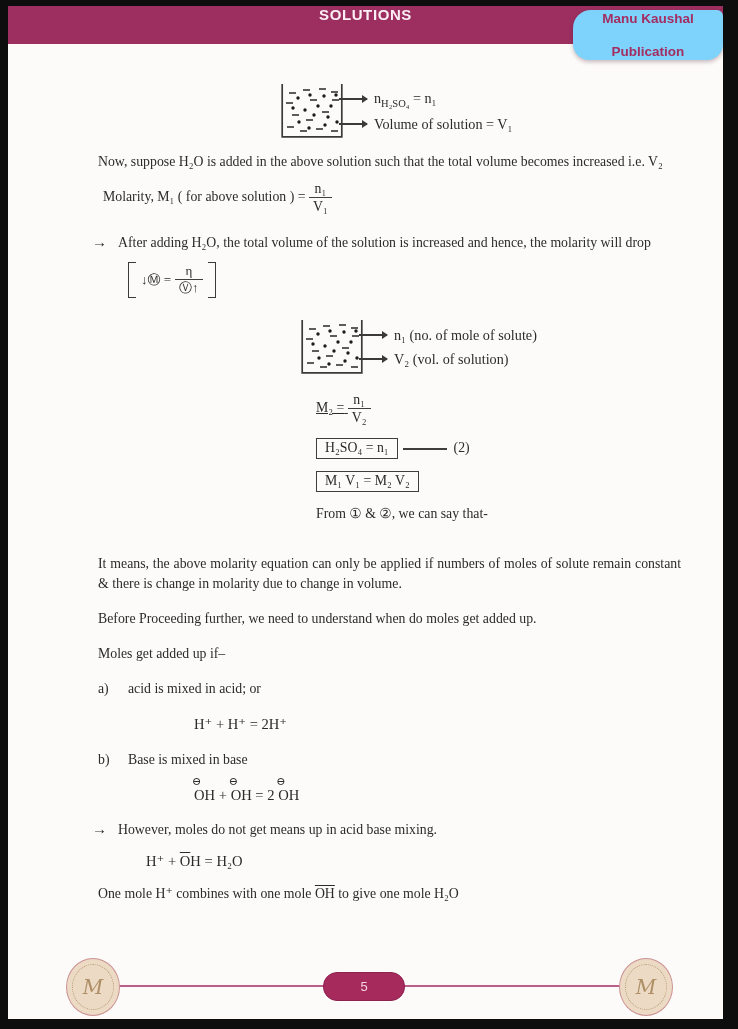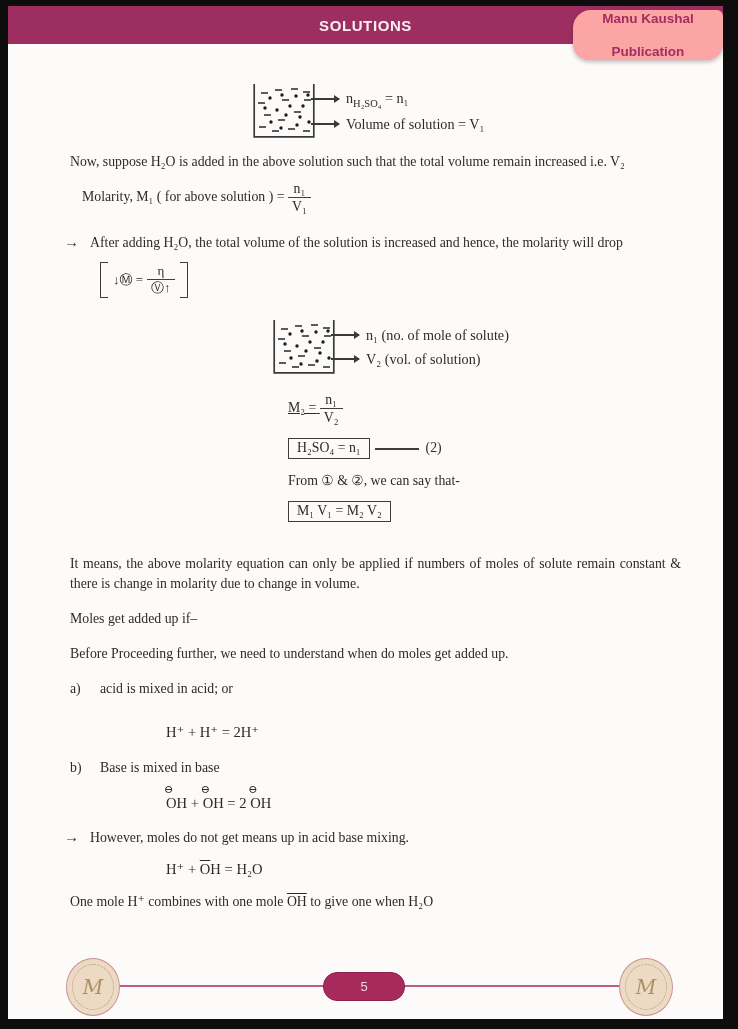--- a/index.html
+++ b/index.html
@@ -12,7 +12,7 @@
     background:#fcfbf9;color:#2d2b29;font-size:13.8px;overflow:hidden;
   }
   
-  .topbar{height:38px;background:#9c2f5f;display:flex;align-items:center;justify-content:center;}
+  .topbar{height:38px;background:#9c2f5f;display:flex;align-items:flex-start;justify-content:center;}
   .topbar .title{
     color:#fbeef4;font-family:"Liberation Sans","DejaVu Sans",sans-serif;
     font-weight:bold;font-size:15px;letter-spacing:.6px;

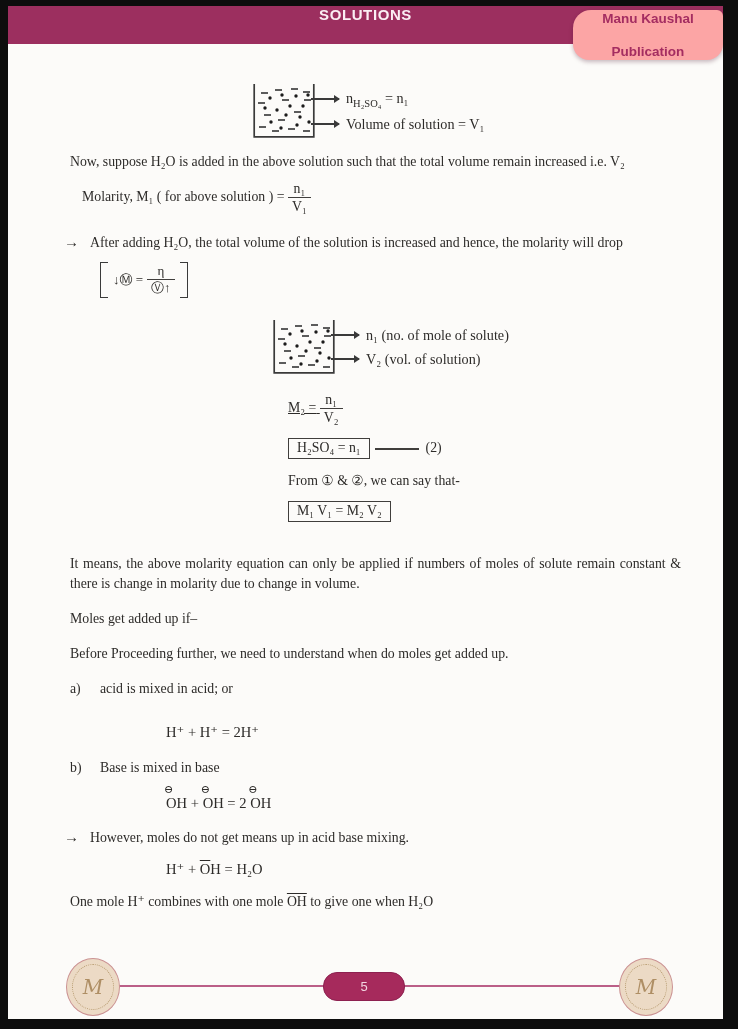--- a/index.html
+++ b/index.html
@@ -18,7 +18,7 @@
     font-weight:bold;font-size:15px;letter-spacing:.6px;
   }
   .badge{
-    position:absolute;top:4px;right:0;width:150px;height:50px;background:#fca5a5;
+    position:absolute;top:4px;right:0;width:150px;height:50px;background:#7dd3fc;
     border-radius:18px 6px 16px 16px;display:flex;flex-direction:column;
     align-items:center;justify-content:center;box-shadow:0 2px 4px rgba(60,10,35,.28);gap:15px;
   }

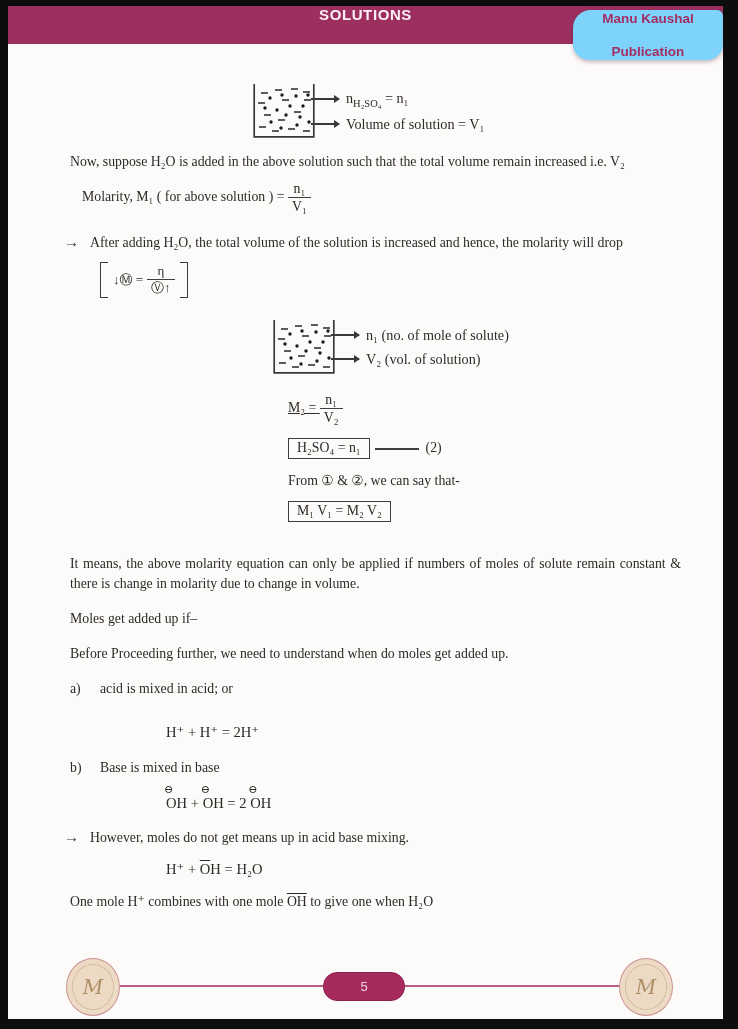--- a/index.html
+++ b/index.html
@@ -27,7 +27,7 @@
     font-weight:bold;font-size:13.5px;line-height:1.3;
   }
   
-  .content{padding:0 42px 0 62px;}
+  .content{padding:0 42px 0 90px;}
   .beaker-row{display:flex;align-items:center;}
   .beaker-labels{display:flex;flex-direction:column;gap:7px;margin-left:-4px;}
   .beaker-labels .lab{display:flex;align-items:center;font-size:14.2px;white-space:nowrap;}

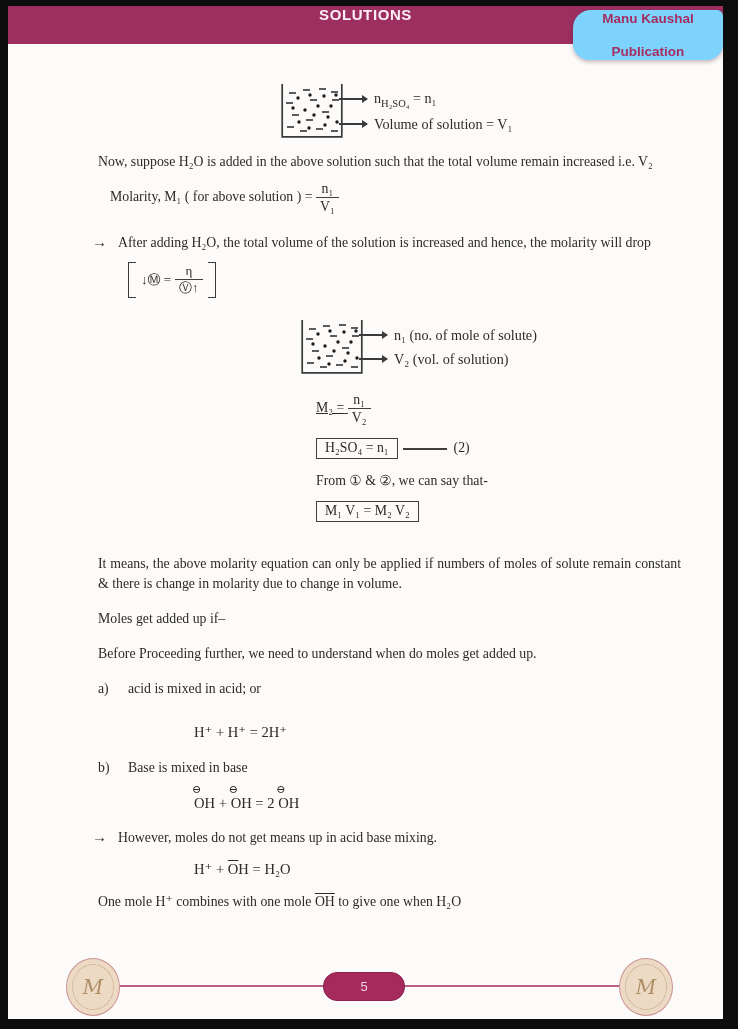--- a/index.html
+++ b/index.html
@@ -135,7 +135,7 @@
       </div>
     </div>
 
-    <p class="para" style="margin:14px 0 0 0;">Now, suppose H₂O is added in the above solution such that the total volume remain increased i.e. V₂</p>
+    <p class="para" style="margin:14px 0 0 0;">Now, suppose H₂O is added in the above solution such that the total volume becomes increased i.e. V₂</p>
 
     <div style="margin:9px 0 0 12px;">
       <span>Molarity, M₁ ( for above solution )  =</span>

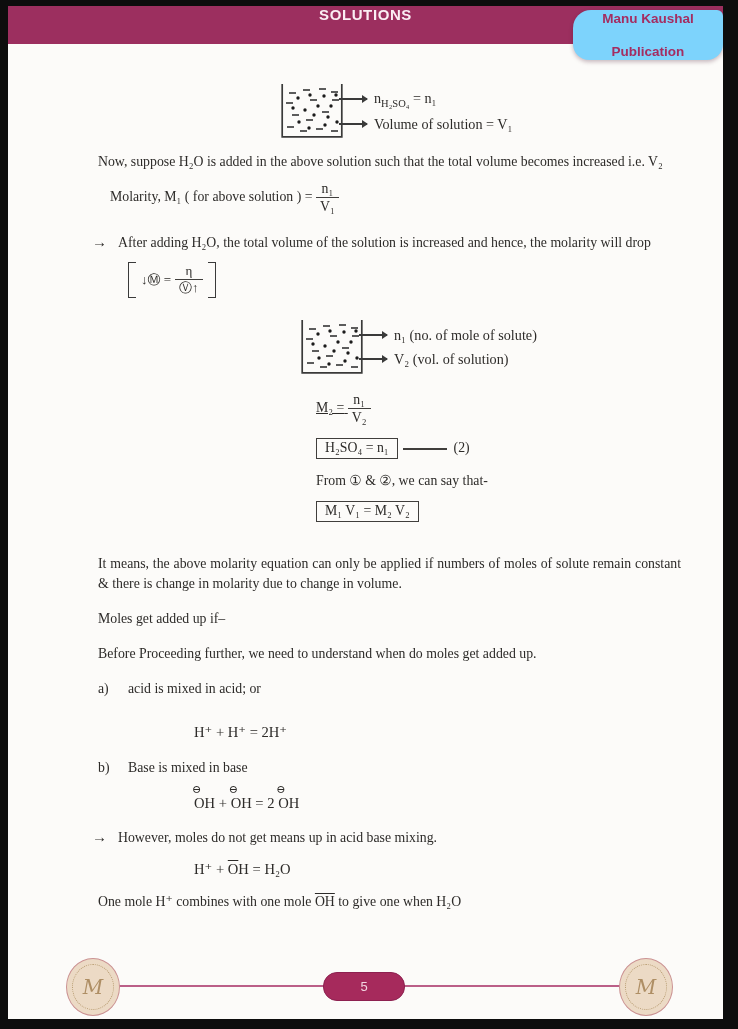--- a/index.html
+++ b/index.html
@@ -137,7 +137,7 @@
 
     <p class="para" style="margin:14px 0 0 0;">Now, suppose H₂O is added in the above solution such that the total volume becomes increased i.e. V₂</p>
 
-    <div style="margin:9px 0 0 12px;">
+    <div style="margin:9px 0 0 5px;">
       <span>Molarity, M₁ ( for above solution )  =</span>
       <span class="frac">
         <span class="num">n₁</span>

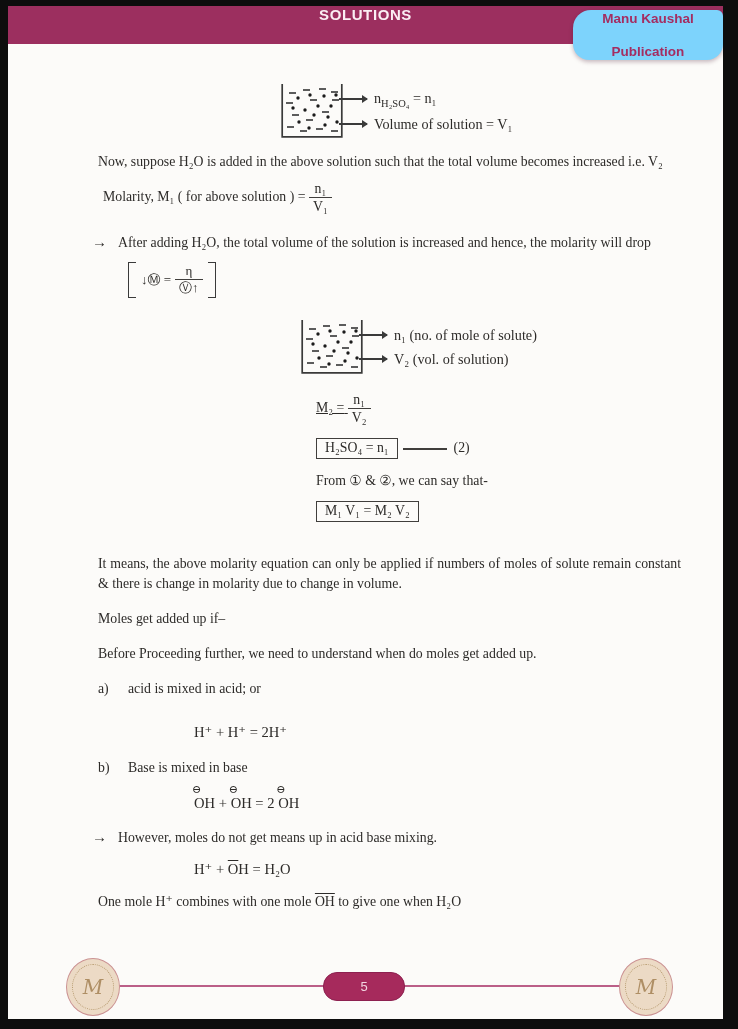--- a/index.html
+++ b/index.html
@@ -224,11 +224,11 @@
       <span class="eqbox">H₂SO₄ = n₁</span><span class="hline" style="width:44px;"></span><span>(2)</span>
     </div>
 
-    <div style="margin:13px 0 0 218px;">From ① &amp; ②, we can say that-</div>
-
     <div style="margin:12px 0 0 218px;">
       <span class="eqbox">M₁ V₁ = M₂ V₂</span>
     </div>
+
+    <div style="margin:13px 0 0 218px;">From ① &amp; ②, we can say that-</div>
 
     <p class="para just" style="margin:32px 0 0 0;">It means, the above molarity equation can only be applied if numbers of moles of solute remain constant &amp; there is change in molarity due to change in volume.</p>
 

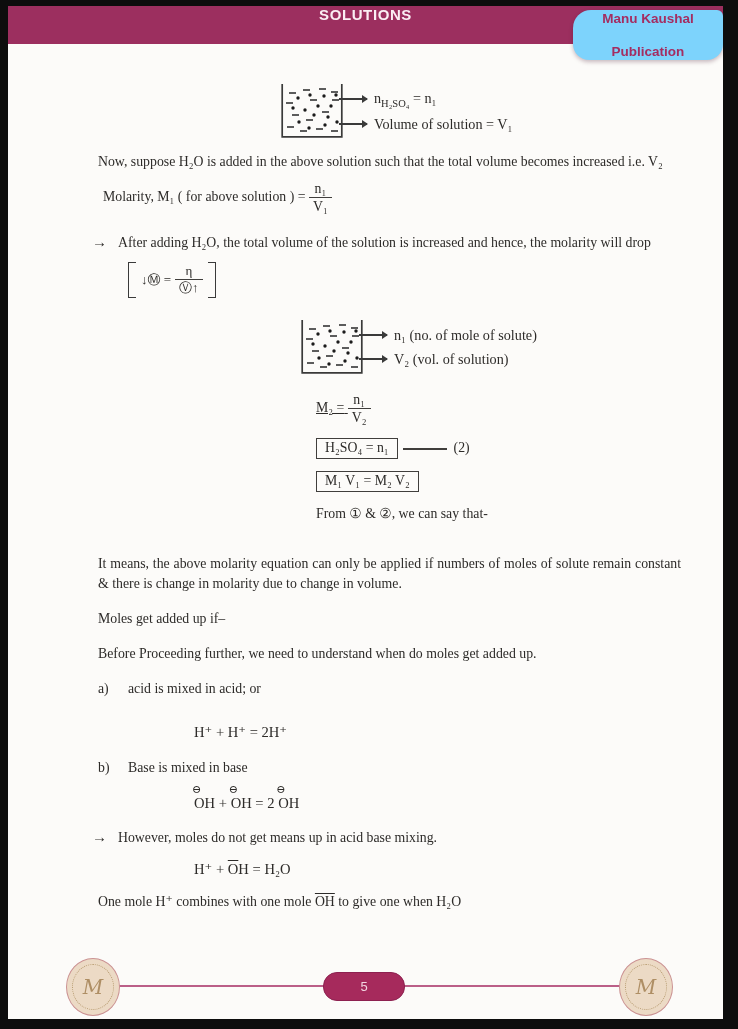--- a/index.html
+++ b/index.html
@@ -233,9 +233,9 @@
     <p class="para just" style="margin:32px 0 0 0;">It means, the above molarity equation can only be applied if numbers of moles of solute remain constant &amp; there is change in molarity due to change in volume.</p>
 
 
+    <p class="para" style="margin:15px 0 0 0;">Before Proceeding further, we need to understand when do moles get added up.</p>
+
     <p class="para" style="margin:15px 0 0 0;">Moles get added up if–</p>
-
-    <p class="para" style="margin:15px 0 0 0;">Before Proceeding further, we need to understand when do moles get added up.</p>
 
     <div class="para" style="margin:15px 0 0 0;">
       <span class="marker">a)</span><span>acid is mixed in acid; or</span>

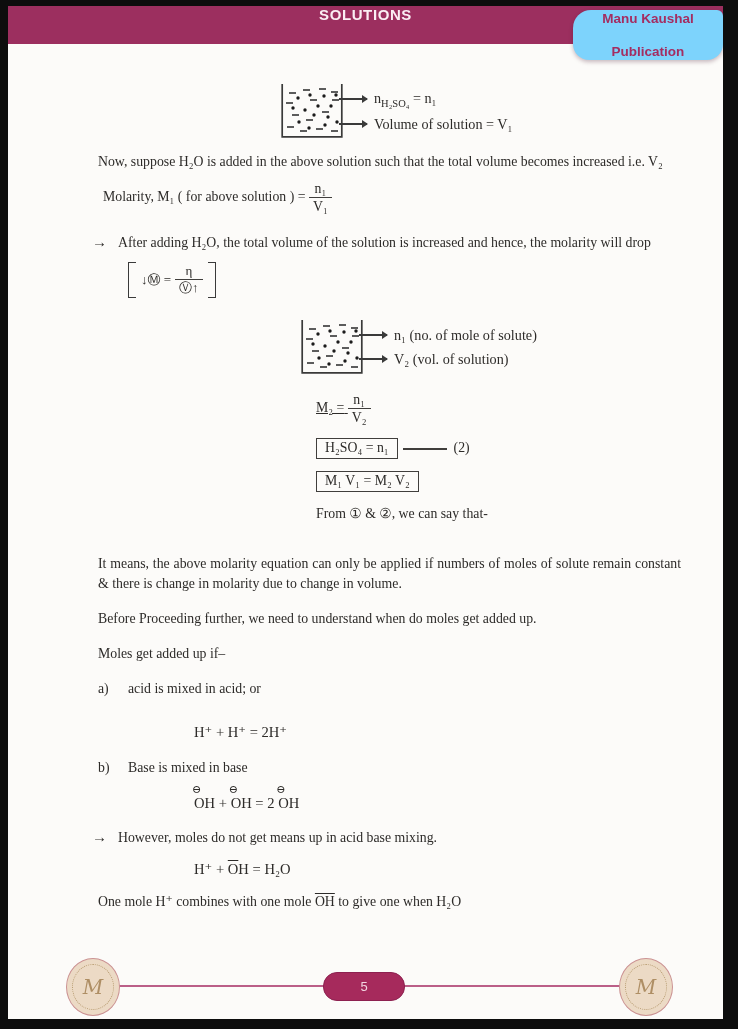--- a/index.html
+++ b/index.html
@@ -240,7 +240,7 @@
     <div class="para" style="margin:15px 0 0 0;">
       <span class="marker">a)</span><span>acid is mixed in acid; or</span>
     </div>
-    <div class="chem" style="margin:24px 0 0 96px;">H⁺ + H⁺  =  2H⁺</div>
+    <div class="chem" style="margin:16px 0 0 96px;">H⁺ + H⁺  =  2H⁺</div>
 
     <div class="para" style="margin:17px 0 0 0;">
       <span class="marker">b)</span><span>Base is mixed in base</span>

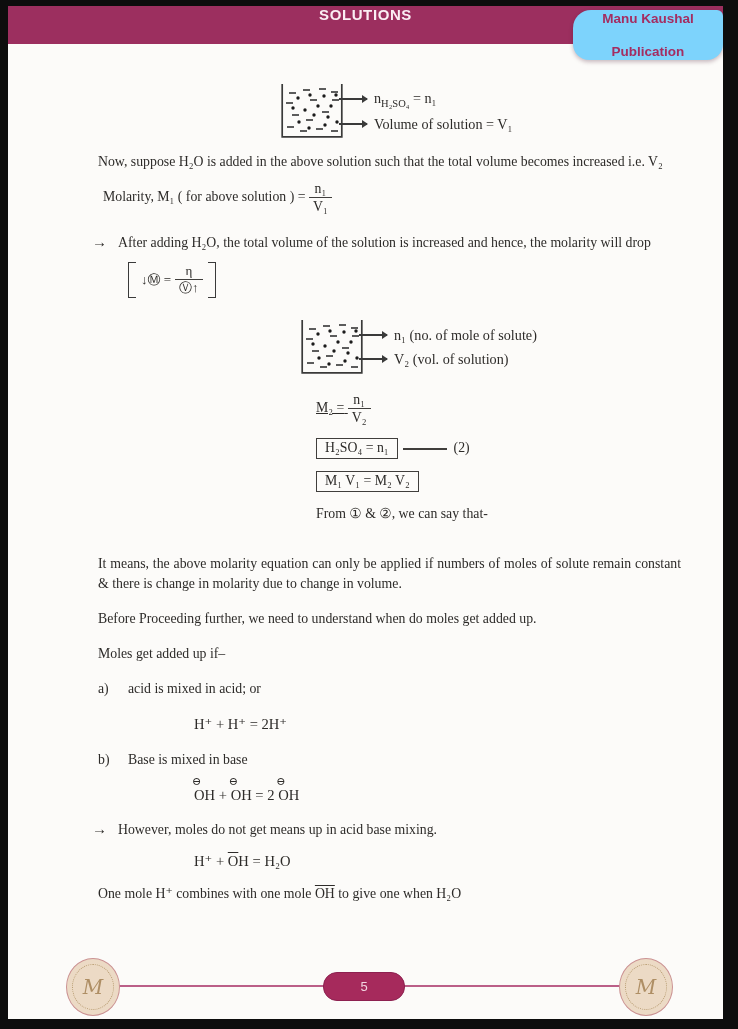--- a/index.html
+++ b/index.html
@@ -253,7 +253,7 @@
       <span class="bullet">→</span><span>However, moles do not get means up in acid base mixing.</span>
     </div>
 
-    <div class="chem" style="margin:11px 0 0 96px;">
+    <div class="chem" style="margin:11px 0 0 48px;">
       <span>H⁺ + </span><span class="obar">O</span><span>H  =  H₂O</span>
     </div>
 

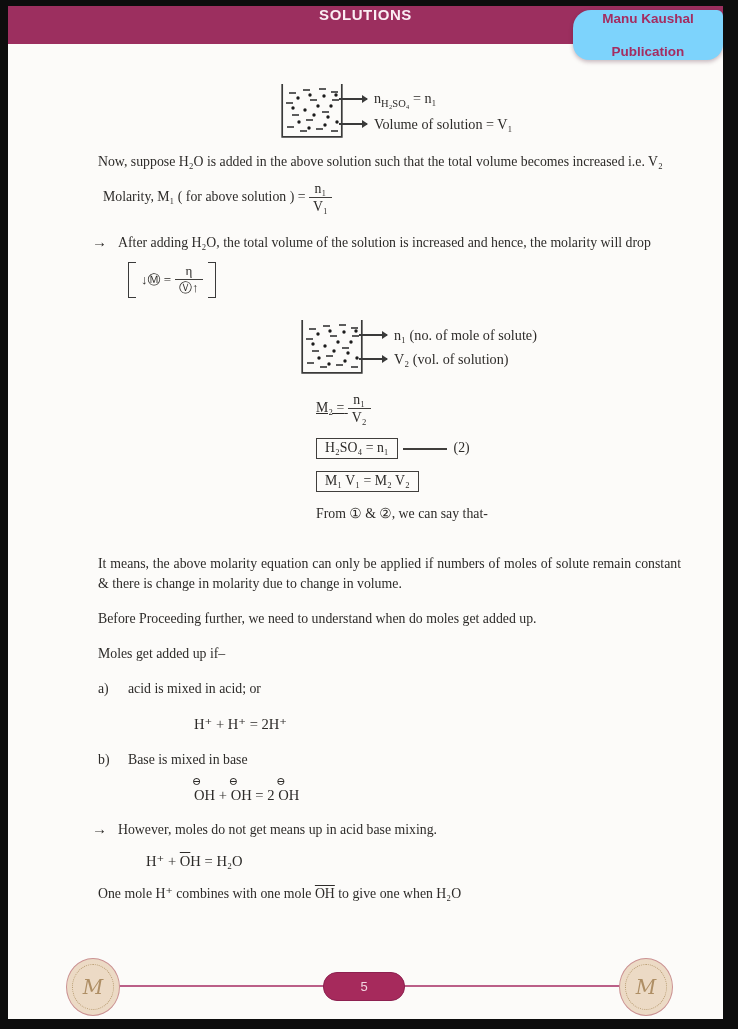--- a/index.html
+++ b/index.html
@@ -258,7 +258,7 @@
     </div>
 
     <p class="para" style="margin:14px 0 0 0;">
-      <span>One mole H⁺ combines with one mole </span><span class="obar">OH</span><span> to give one when H₂O</span>
+      <span>One mole H⁺ combines with one mole </span><span class="obar">OH</span><span> to give one mole H₂O</span>
     </p>
 
   </div>

